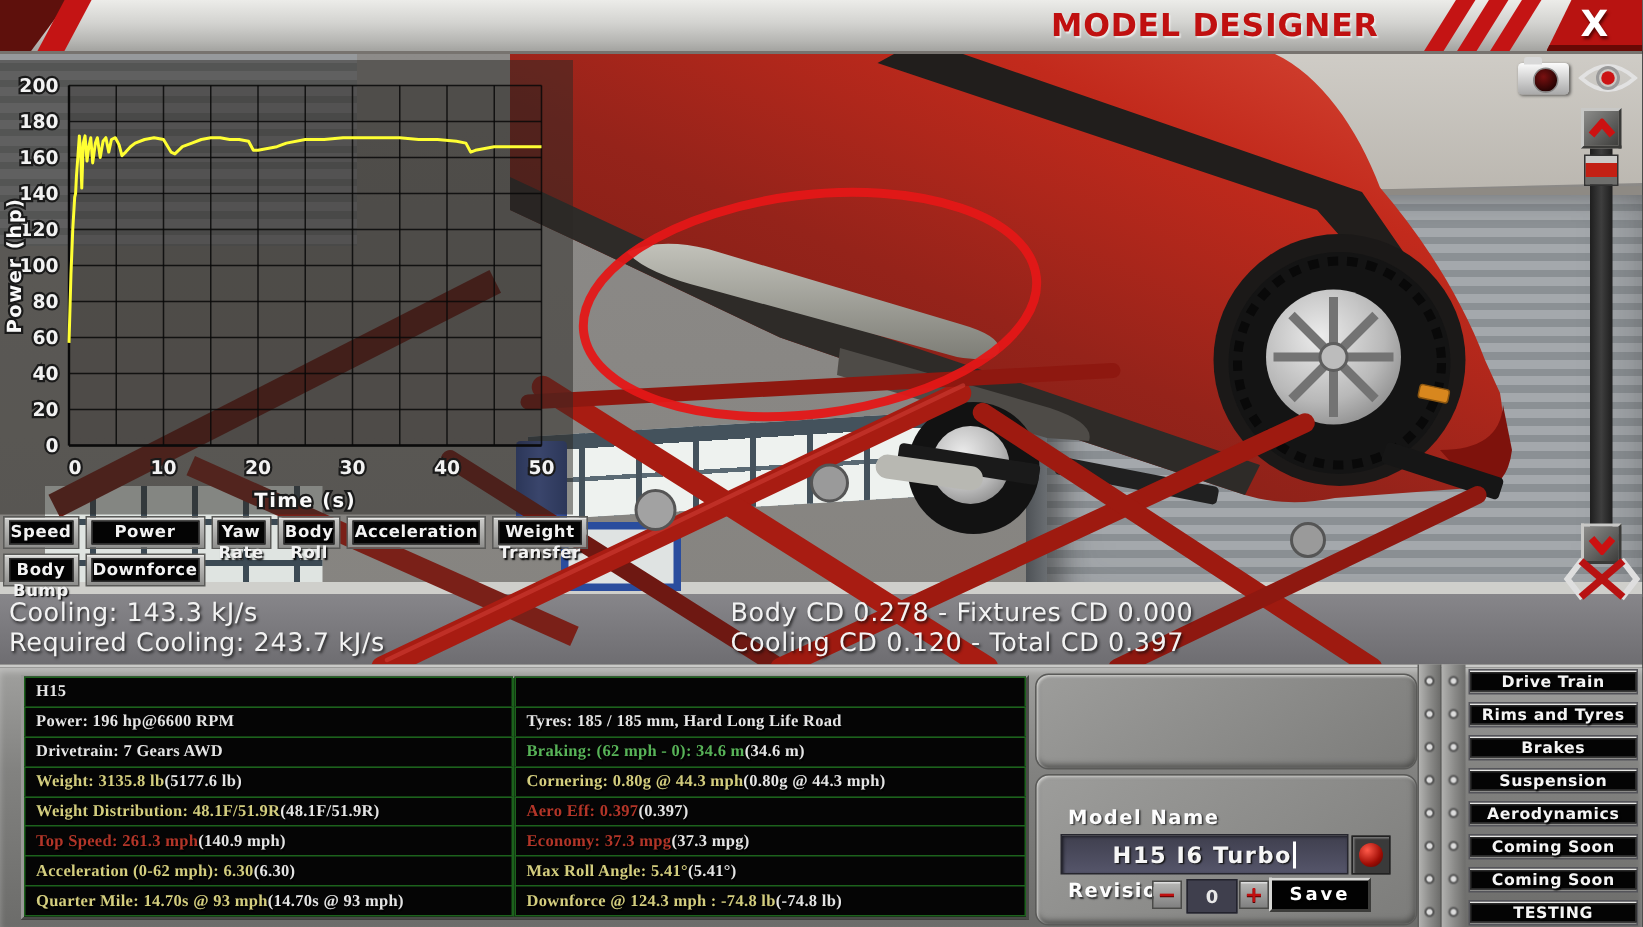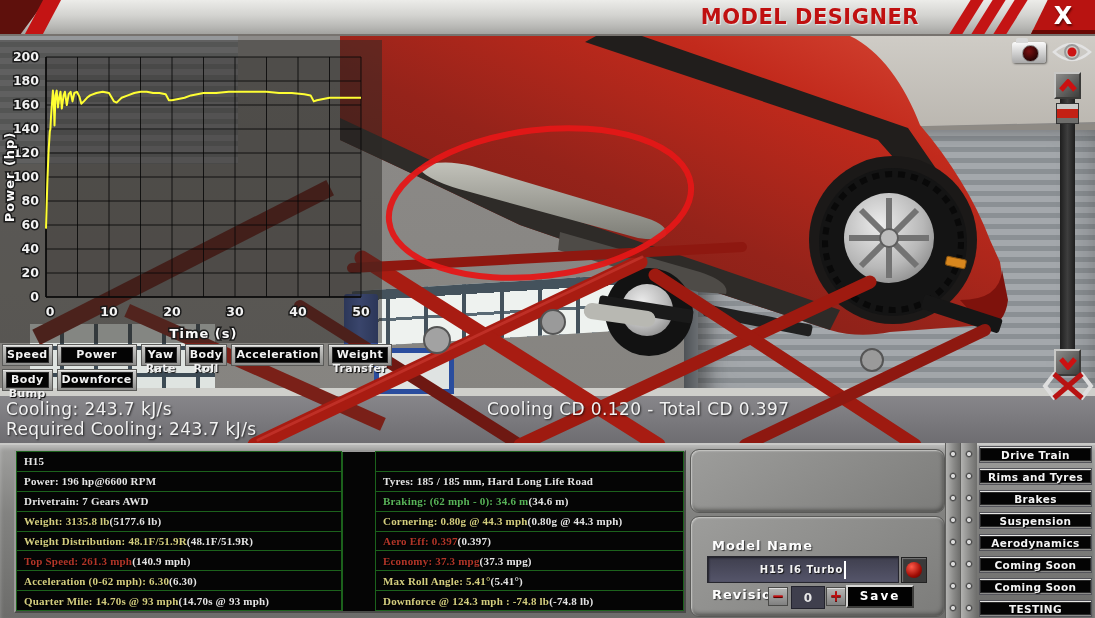--- a/index.html
+++ b/index.html
@@ -334,7 +334,7 @@
     </div>
 
   <div id="cooling-block" class="abs ovl-text">
-    <div>Cooling: 243.7 kJ/s</div>
+    <div>Cooling: 143.3 kJ/s</div>
     <div>Required Cooling: 243.7 kJ/s</div>
   </div>
   <div id="cd-block" class="abs ovl-text">

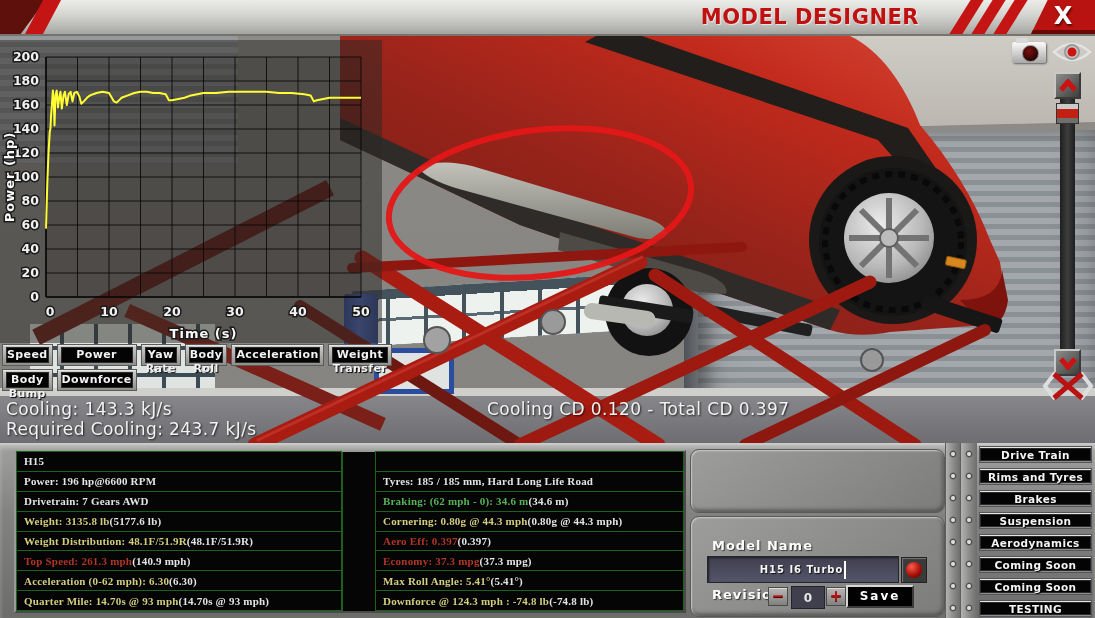--- a/index.html
+++ b/index.html
@@ -338,6 +338,7 @@
     <div>Required Cooling: 243.7 kJ/s</div>
   </div>
   <div id="cd-block" class="abs ovl-text">
+    <div>Body CD 0.278 - Fixtures CD 0.000</div>
     <div>Cooling CD 0.120 - Total CD 0.397</div>
   </div>
 

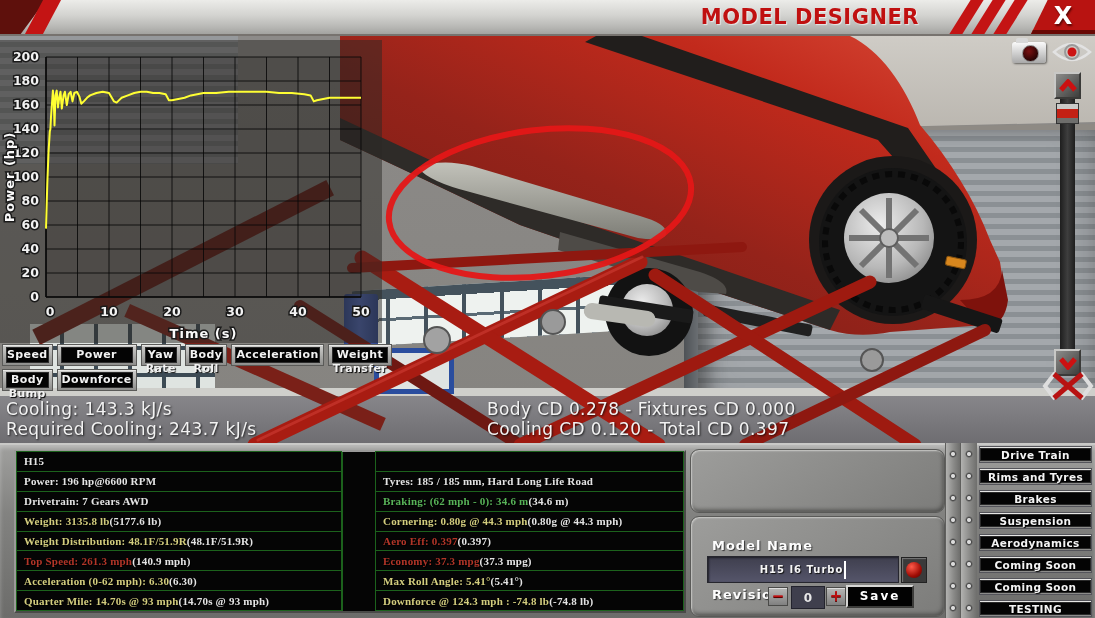--- a/index.html
+++ b/index.html
@@ -86,7 +86,7 @@
     box-sizing:border-box;display:flex;z-index:31;}
   .stats-col{display:flex;flex-direction:column;height:100%;box-sizing:border-box;}
   #stats-left{width:326px;}
-  #stats-right{width:342px;border-left:1px solid #1c621c;padding-left:32px;}
+  #stats-right{width:342px;border-left:1px solid #1c621c;}
   .stat-row{flex:1;border:1px solid #1c621c;margin-top:-1px;display:flex;align-items:center;
     padding-left:7px;white-space:nowrap;overflow:hidden;background:#050505;}
   .stat-row span{font-size:11px;font-weight:bold;letter-spacing:.2px;text-shadow:1px 1px 0 #000;font-family:Liberation Serif, serif;}

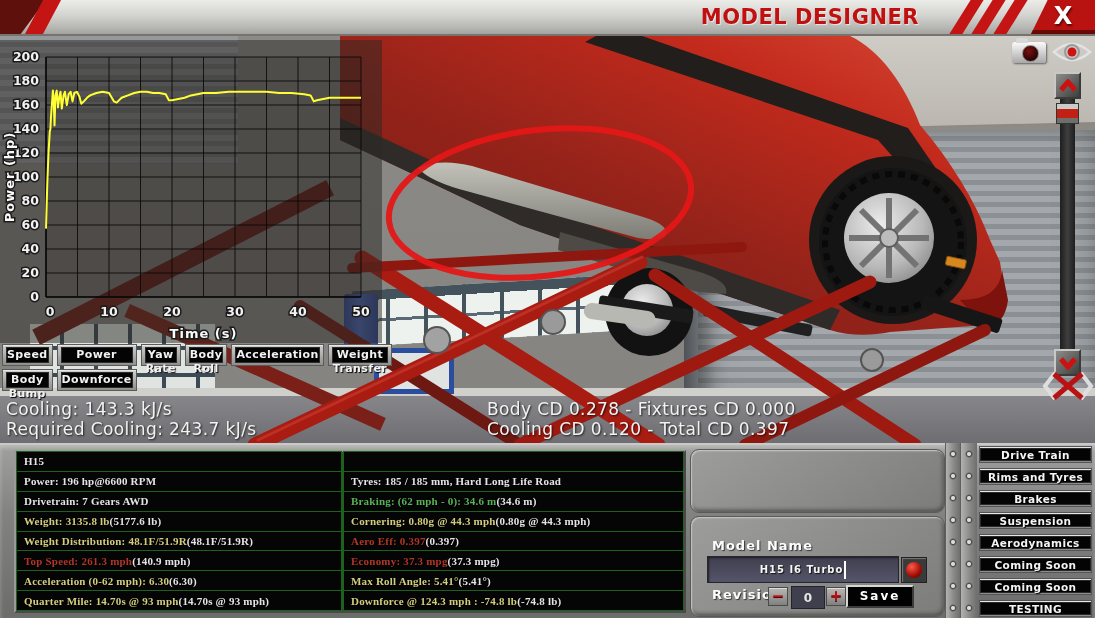--- a/index.html
+++ b/index.html
@@ -103,7 +103,7 @@
     letter-spacing:1px;text-shadow:1px 1px 1px #333;z-index:32;}
   #model-name-input{left:707px;top:556px;width:190px;height:25px;background:linear-gradient(180deg,#3f3f4e,#55556a);
     border:1px solid #26262e;box-shadow:inset 1px 1px 2px #1e1e26;display:flex;align-items:center;justify-content:center;
-    color:#f6f6f6;font-size:10px;font-weight:bold;letter-spacing:1px;text-shadow:1px 1px 1px #111;z-index:32;cursor:text;}
+    color:#f6f6f6;font-size:15px;font-weight:bold;letter-spacing:1px;text-shadow:1px 1px 1px #111;z-index:32;cursor:text;}
   #model-name-input .caret{display:inline-block;width:2px;height:18px;background:#fff;margin-left:1px;}
   #name-knob{left:901px;top:557px;width:24px;height:24px;background:#3a3a3a;border:1px solid #222;
     box-shadow:inset 1px 1px 1px #777;display:flex;align-items:center;justify-content:center;z-index:32;cursor:pointer;}

